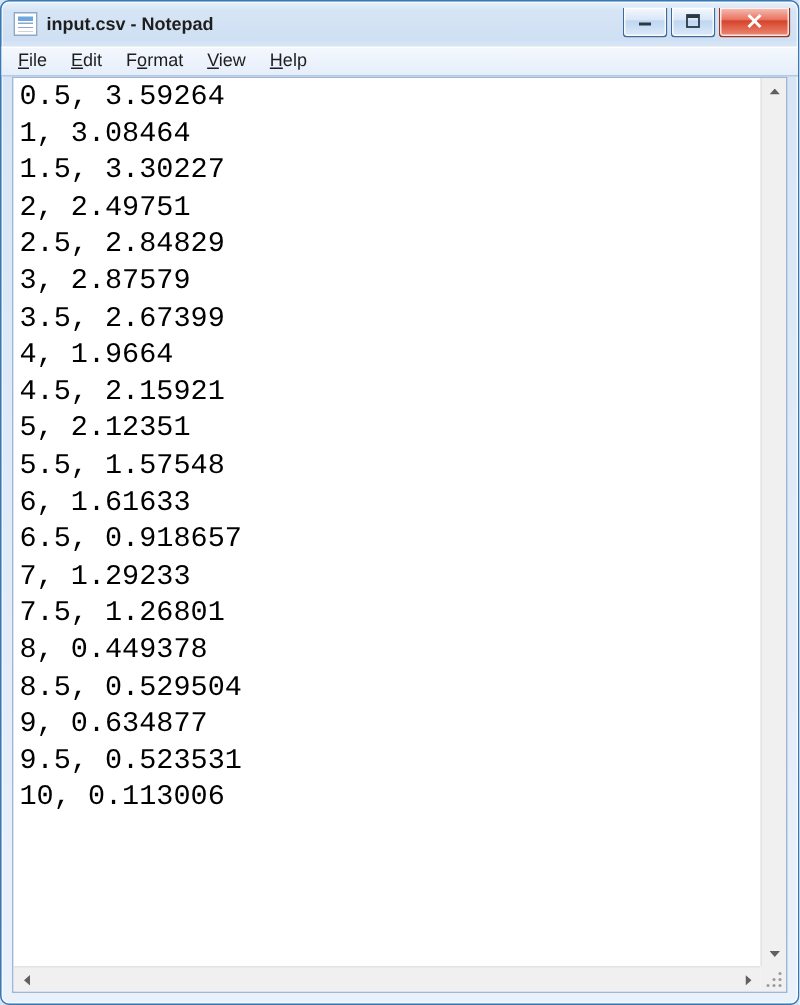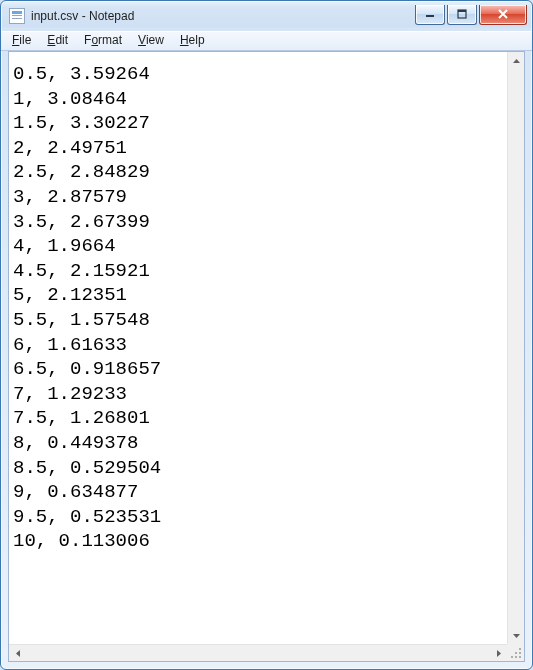--- a/index.html
+++ b/index.html
@@ -30,6 +30,7 @@
     align-items: center;
     padding: 0 2px 0 8px;
     gap: 6px;
+    font-weight: bold;
   }
   .titlebar .app-icon {
     width: 16px; height: 16px;

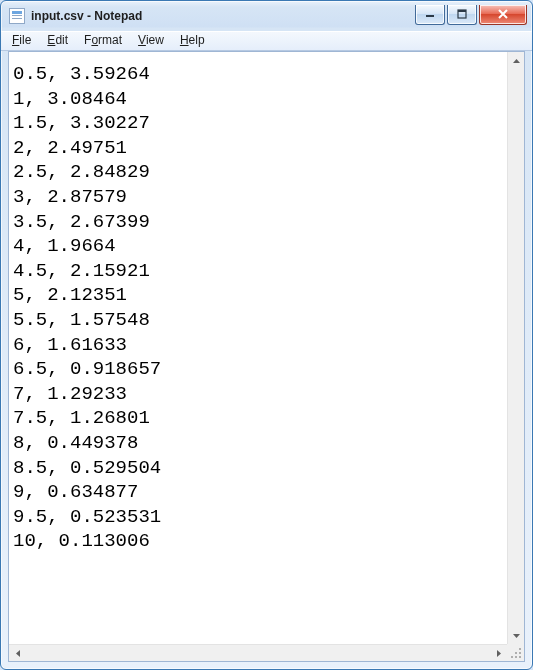--- a/index.html
+++ b/index.html
@@ -112,7 +112,7 @@
   .editor {
     position: absolute;
     top: 0; left: 0; right: 17px; bottom: 17px;
-    padding: 10px 4px;
+    padding: 0 4px;
     font-family: Consolas, "Courier New", monospace;
     font-size: 19px;
     line-height: 24.6px;

